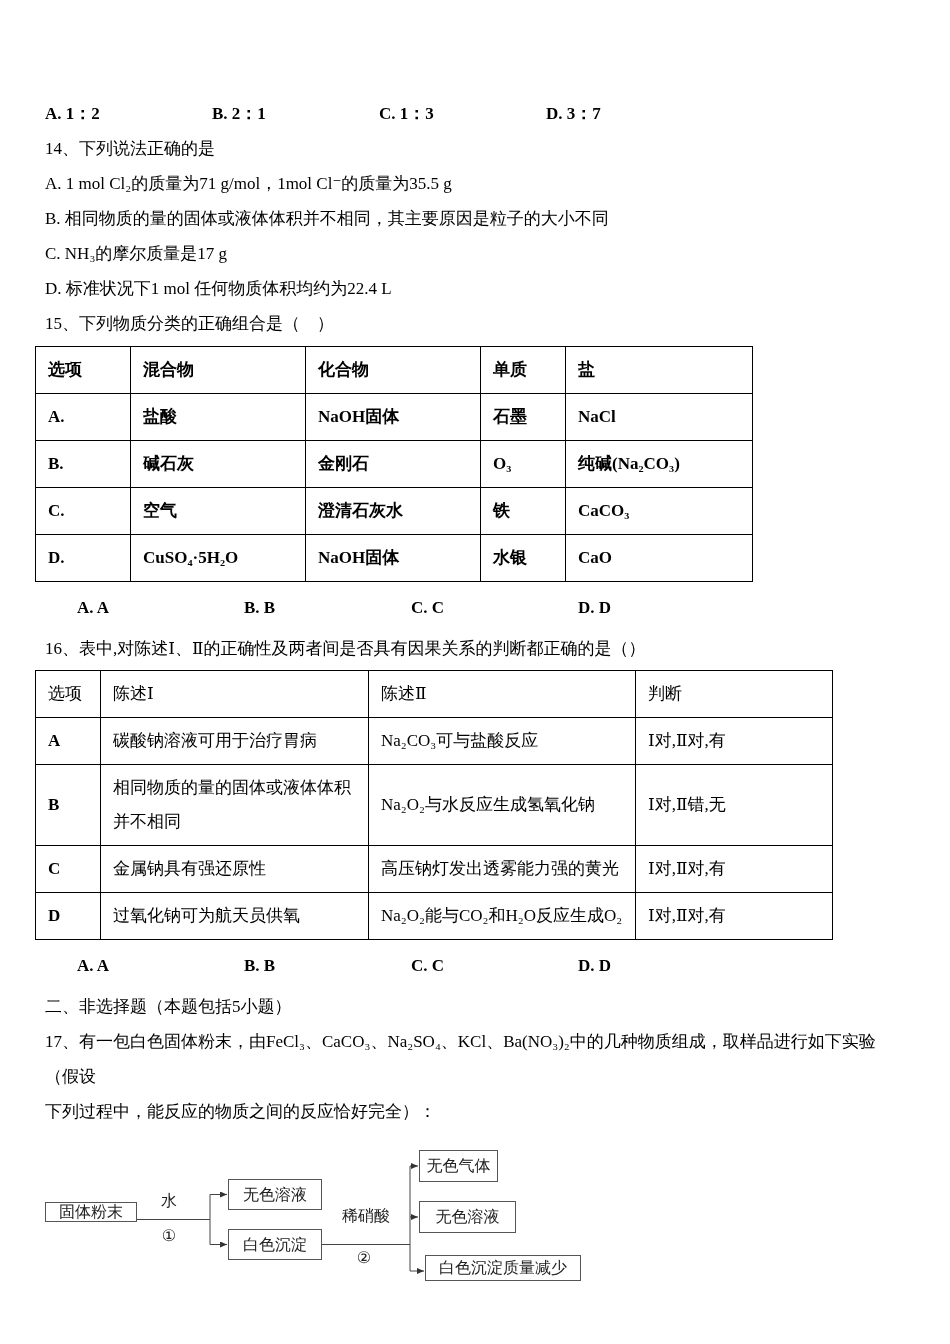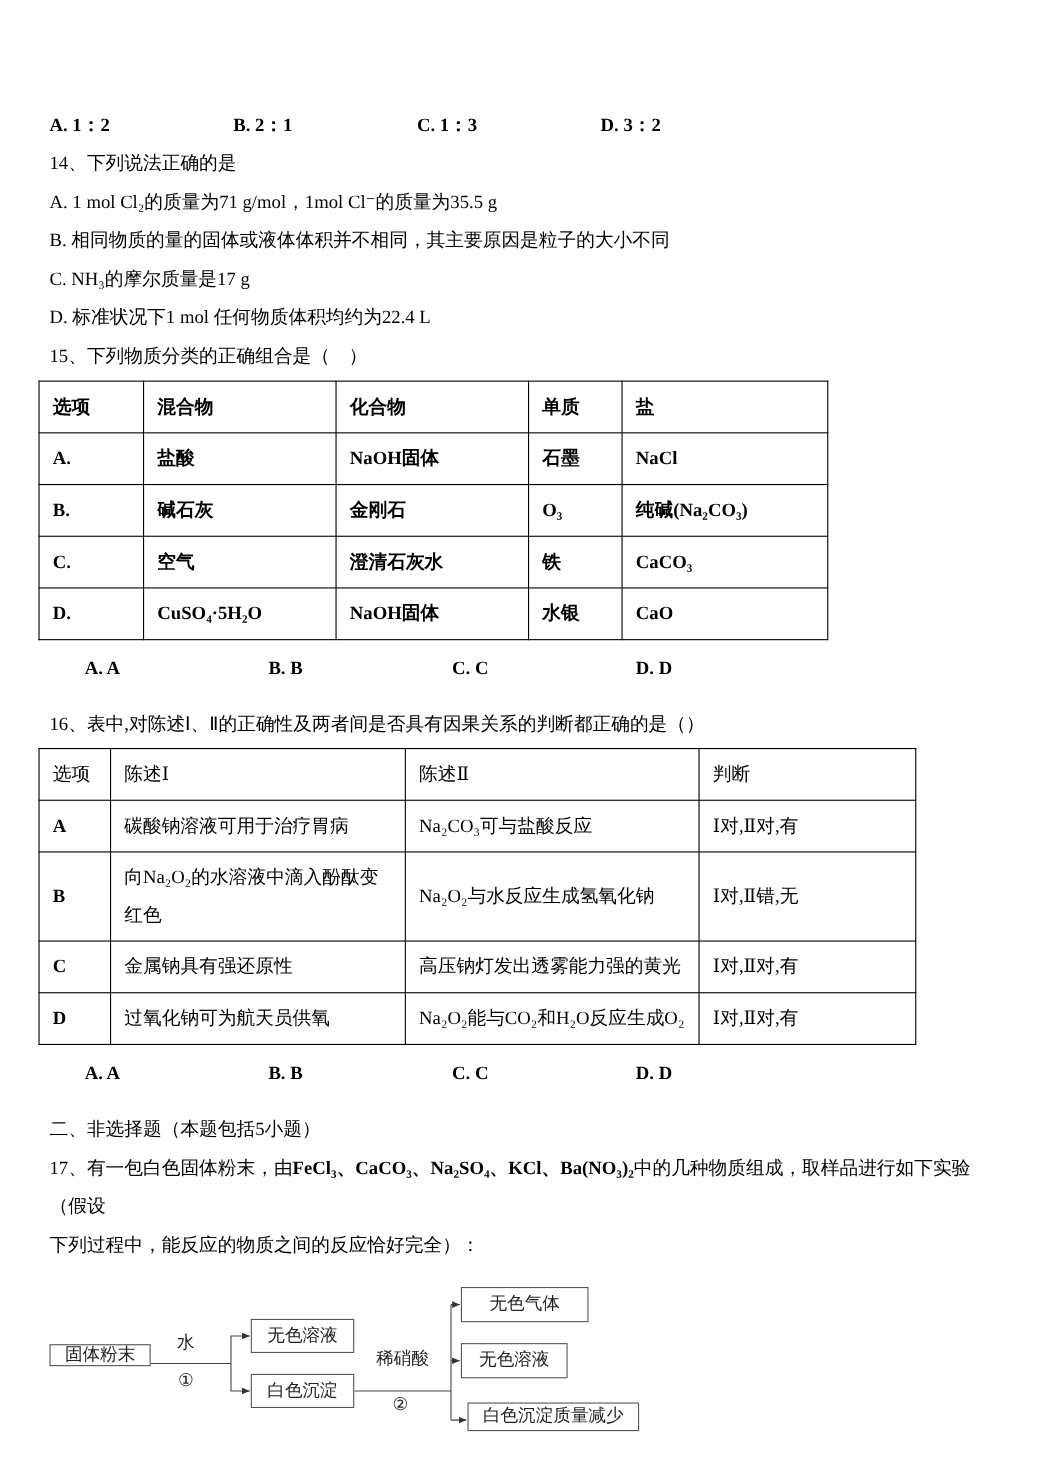--- a/index.html
+++ b/index.html
@@ -37,7 +37,7 @@
 <body>
 
 <div class="answer-row">
-  <span class="ans">A. 1：2</span><span class="ans">B. 2：1</span><span class="ans">C. 1：3</span><span class="ans">D. 3：2</span>
+  <span class="ans">A. 1：2</span><span class="ans">B. 2：1</span><span class="ans">C. 1：3</span><span class="ans">D. 3：7</span>
 </div>
 
 <div class="line">14、下列说法正确的是</div>

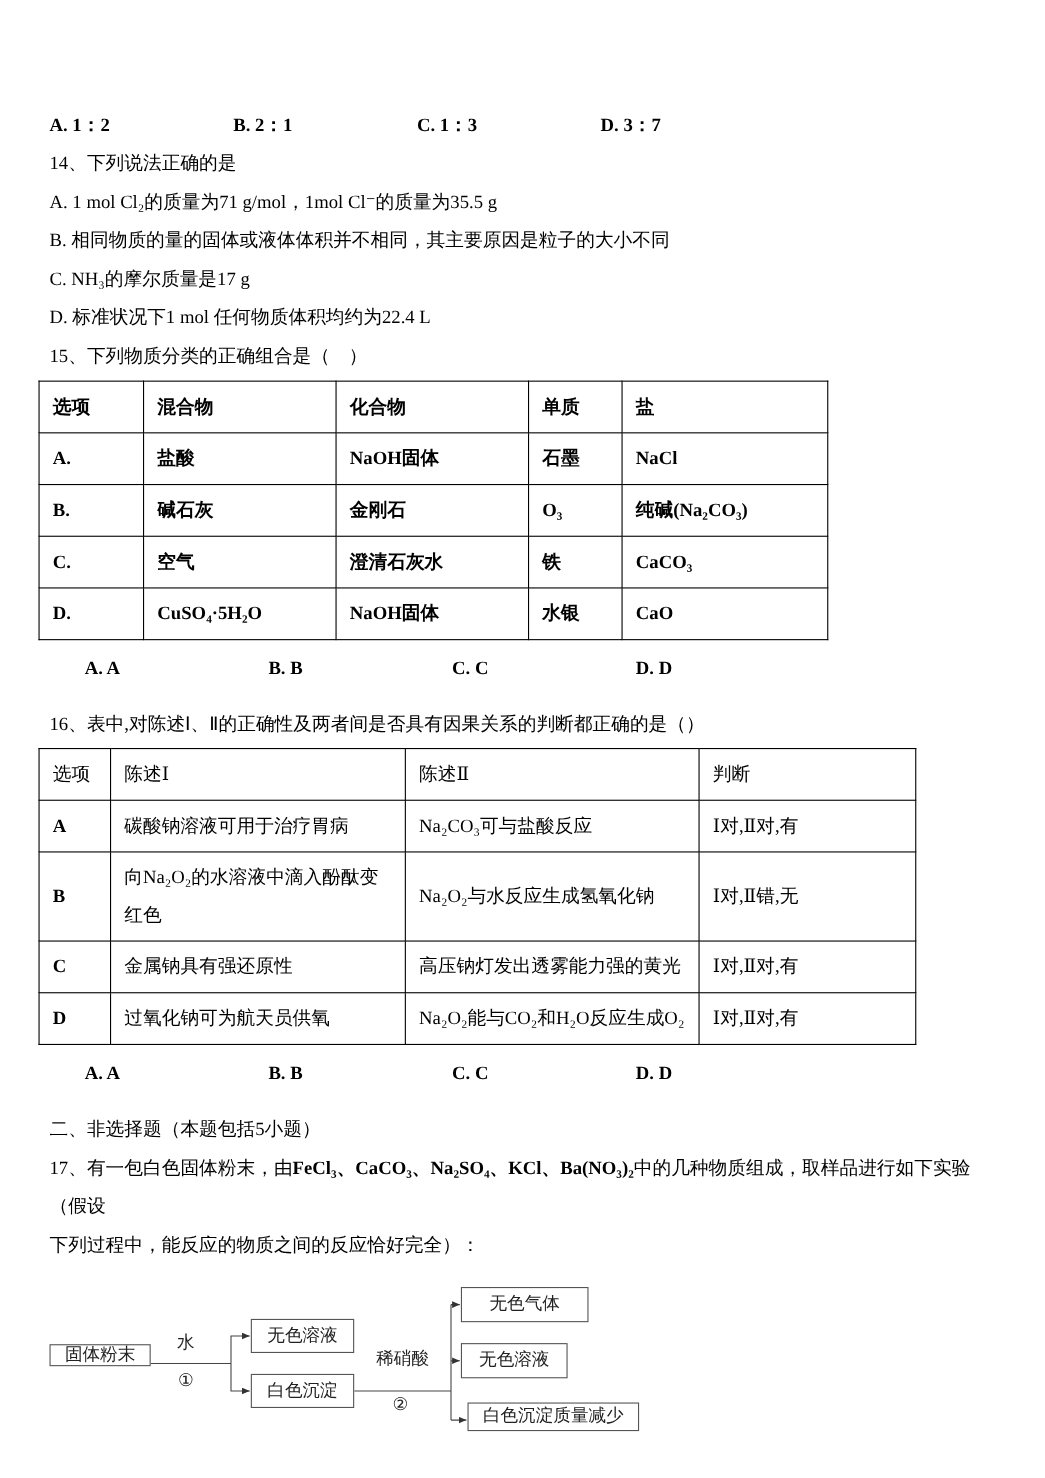--- a/index.html
+++ b/index.html
@@ -22,7 +22,7 @@
   table.t16 { margin-top:4px; width:797px; }
   table.t16 td.colA { font-weight:bold; }
   .mt8 { margin-top:8px;margin-left:32px; }
-  .mt6 { margin-top:16px;font-family:Liberation Serif, serif; }
+  .mt6 { margin-top:6px; }
   
   .diagram { position:relative; height:158px; width:560px; margin-top:14px; }
   .diagram svg { position:absolute; left:0; top:0; }

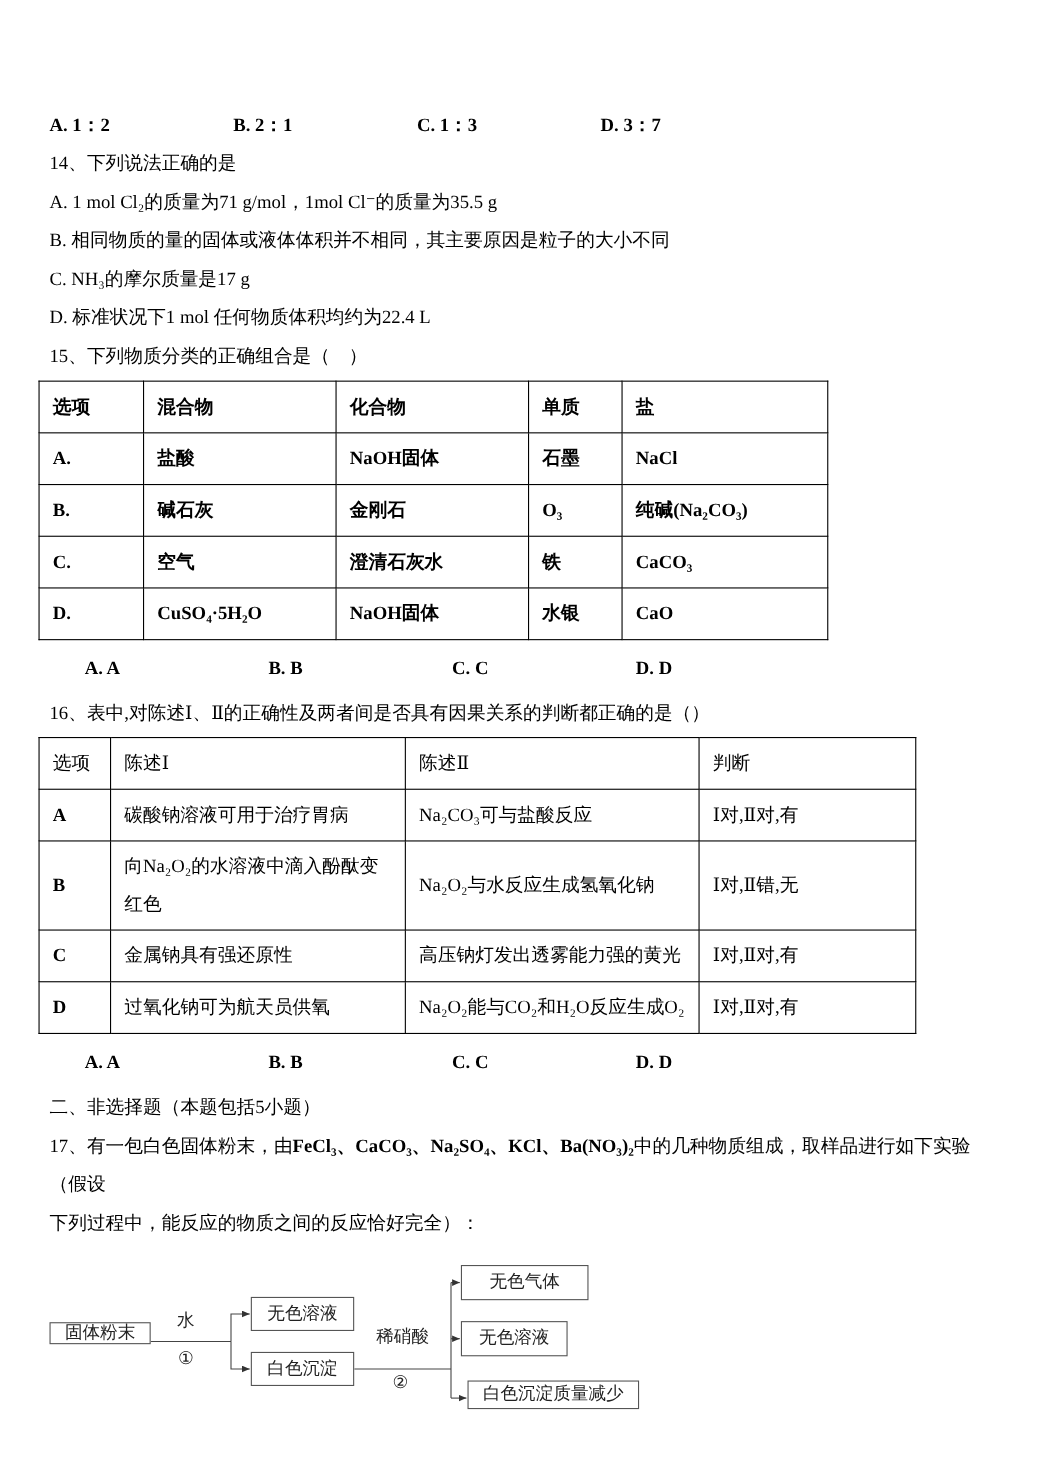--- a/index.html
+++ b/index.html
@@ -120,7 +120,7 @@
     </tr>
     <tr>
       <td class="colA">B</td>
-      <td>向Na₂O₂的水溶液中滴入酚酞变红色</td>
+      <td>相同物质的量的固体或液体体积并不相同</td>
       <td>Na₂O₂与水反应生成氢氧化钠</td>
       <td>Ⅰ对,Ⅱ错,无</td>
     </tr>

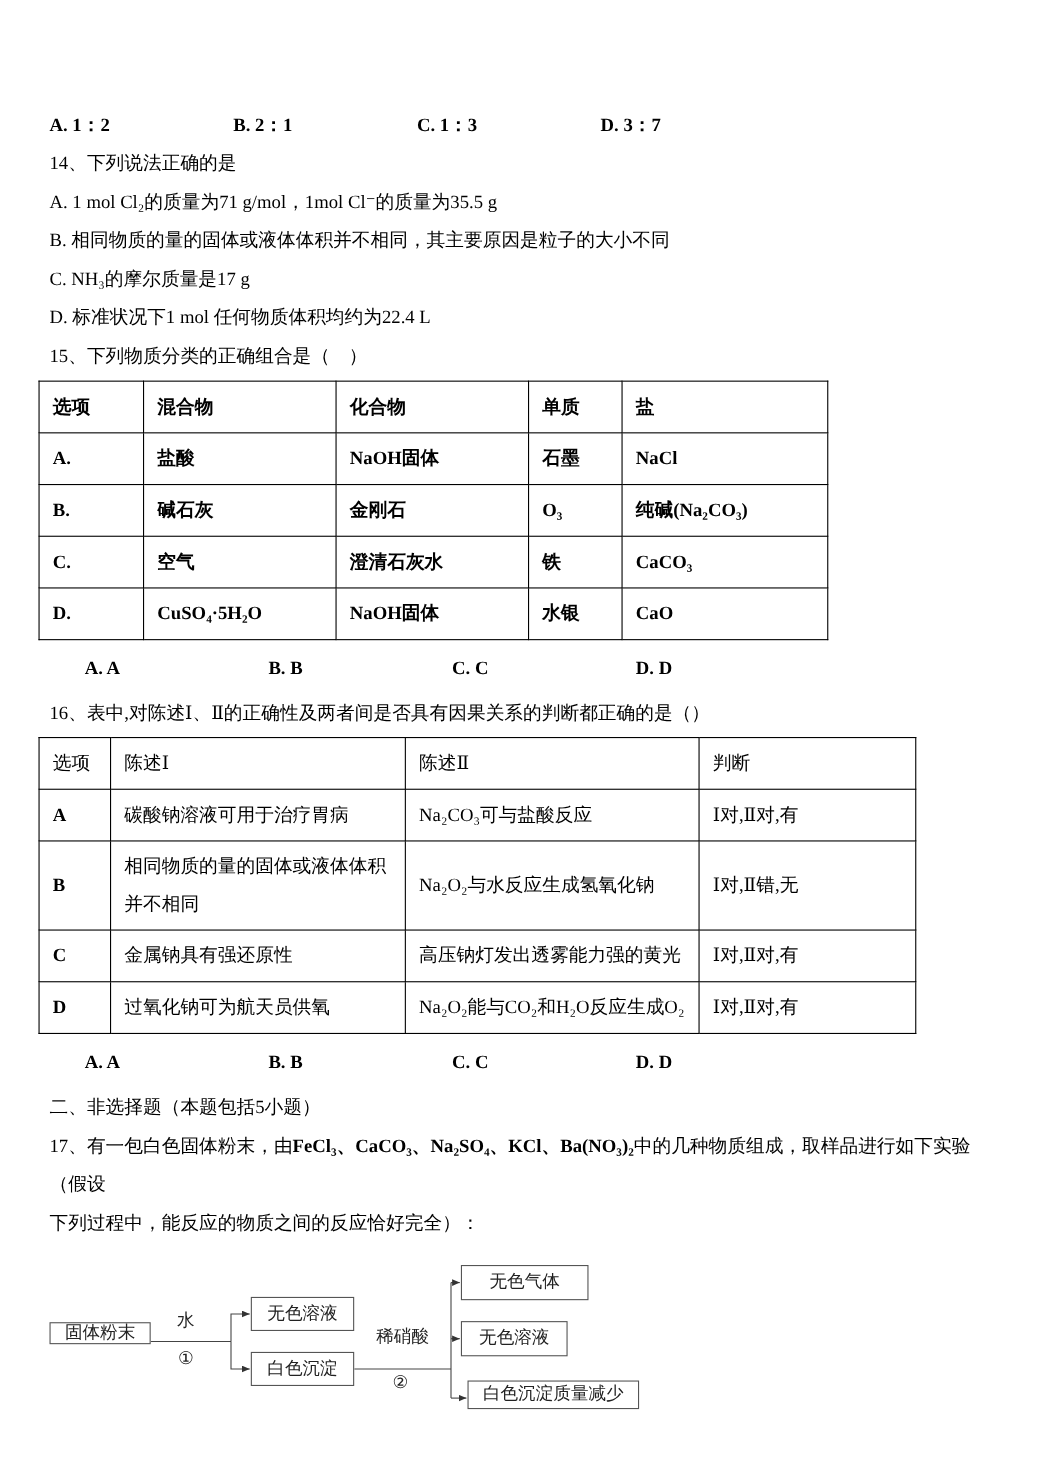--- a/index.html
+++ b/index.html
@@ -12,7 +12,7 @@
     position:relative;
   }
   .line { line-height:35px; min-height:35px; }
-  .bold { font-weight:bold; }
+  .bold { font-weight:normal; }
   .answer-row { line-height:35px; min-height:35px; font-weight:bold; }
   .answer-row .ans { display:inline-block; width:167px; }
   table.qtable { border-collapse:collapse; margin-left:-10px; table-layout:fixed; }

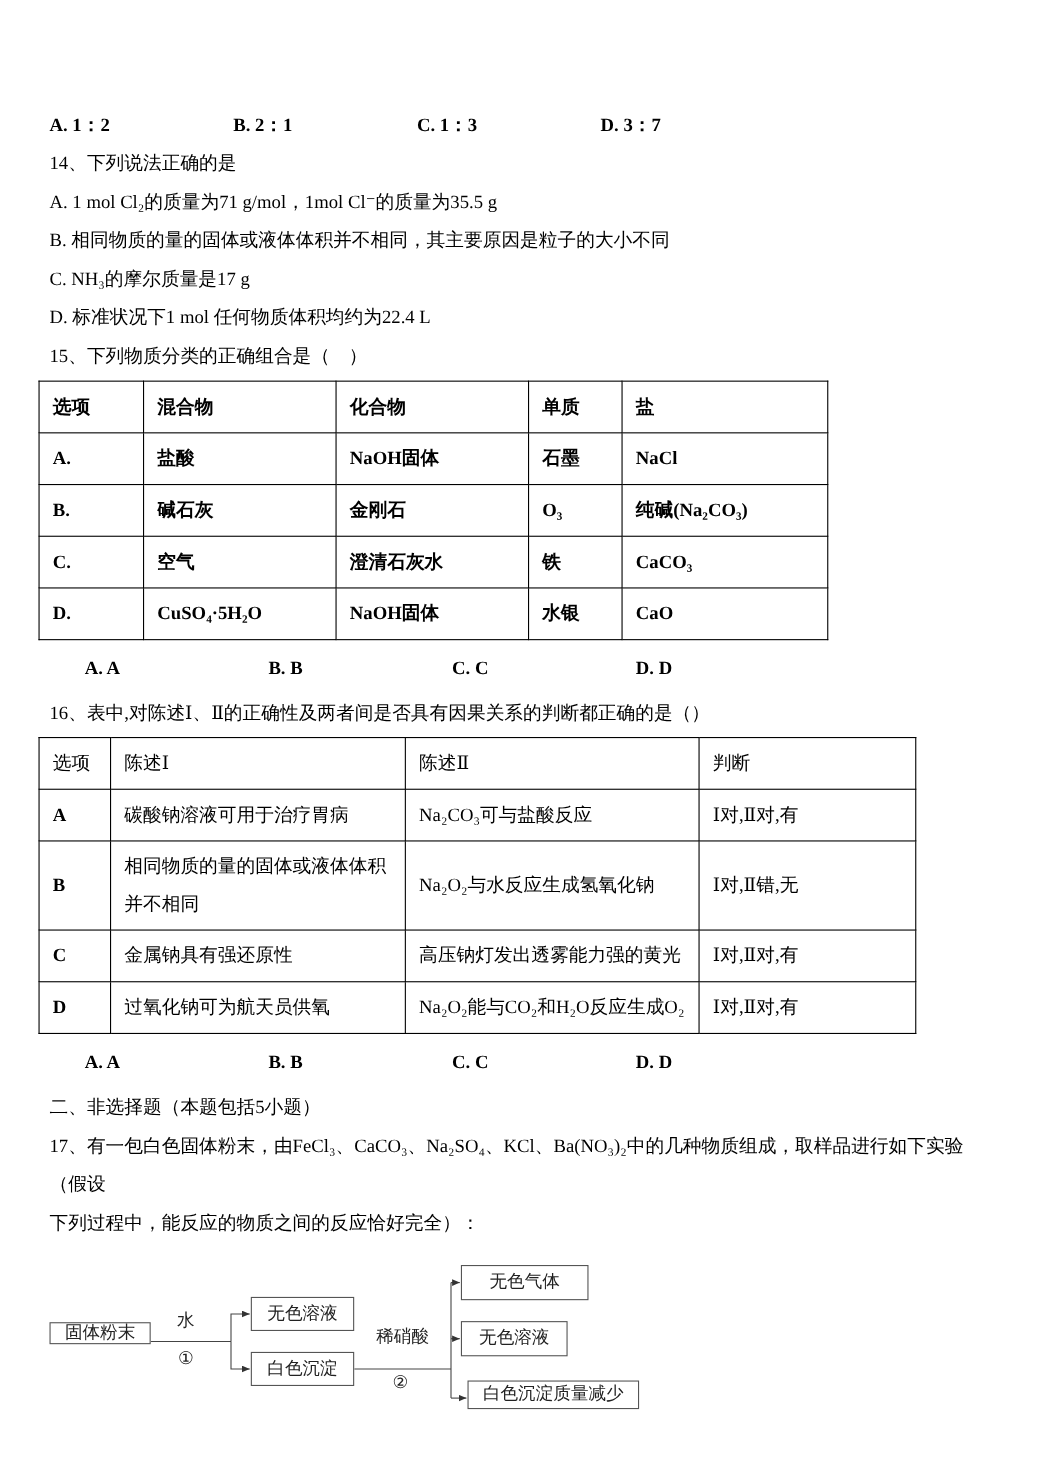--- a/index.html
+++ b/index.html
@@ -178,7 +178,7 @@
     </div>
   <div class="dlabel" style="left:283px;top:61px;width:76px">稀硝酸</div>
   <div class="dlabel" style="left:295px;top:103px;width:48px">②</div>
-  <div class="dbox" style="left:374px;top:7px;width:116px;height:32px">
+  <div class="dbox" style="left:374px;top:7px;width:79px;height:32px">
       <span>无色气体</span>
     </div>
   <div class="dbox" style="left:374px;top:58px;width:97px;height:32px">

